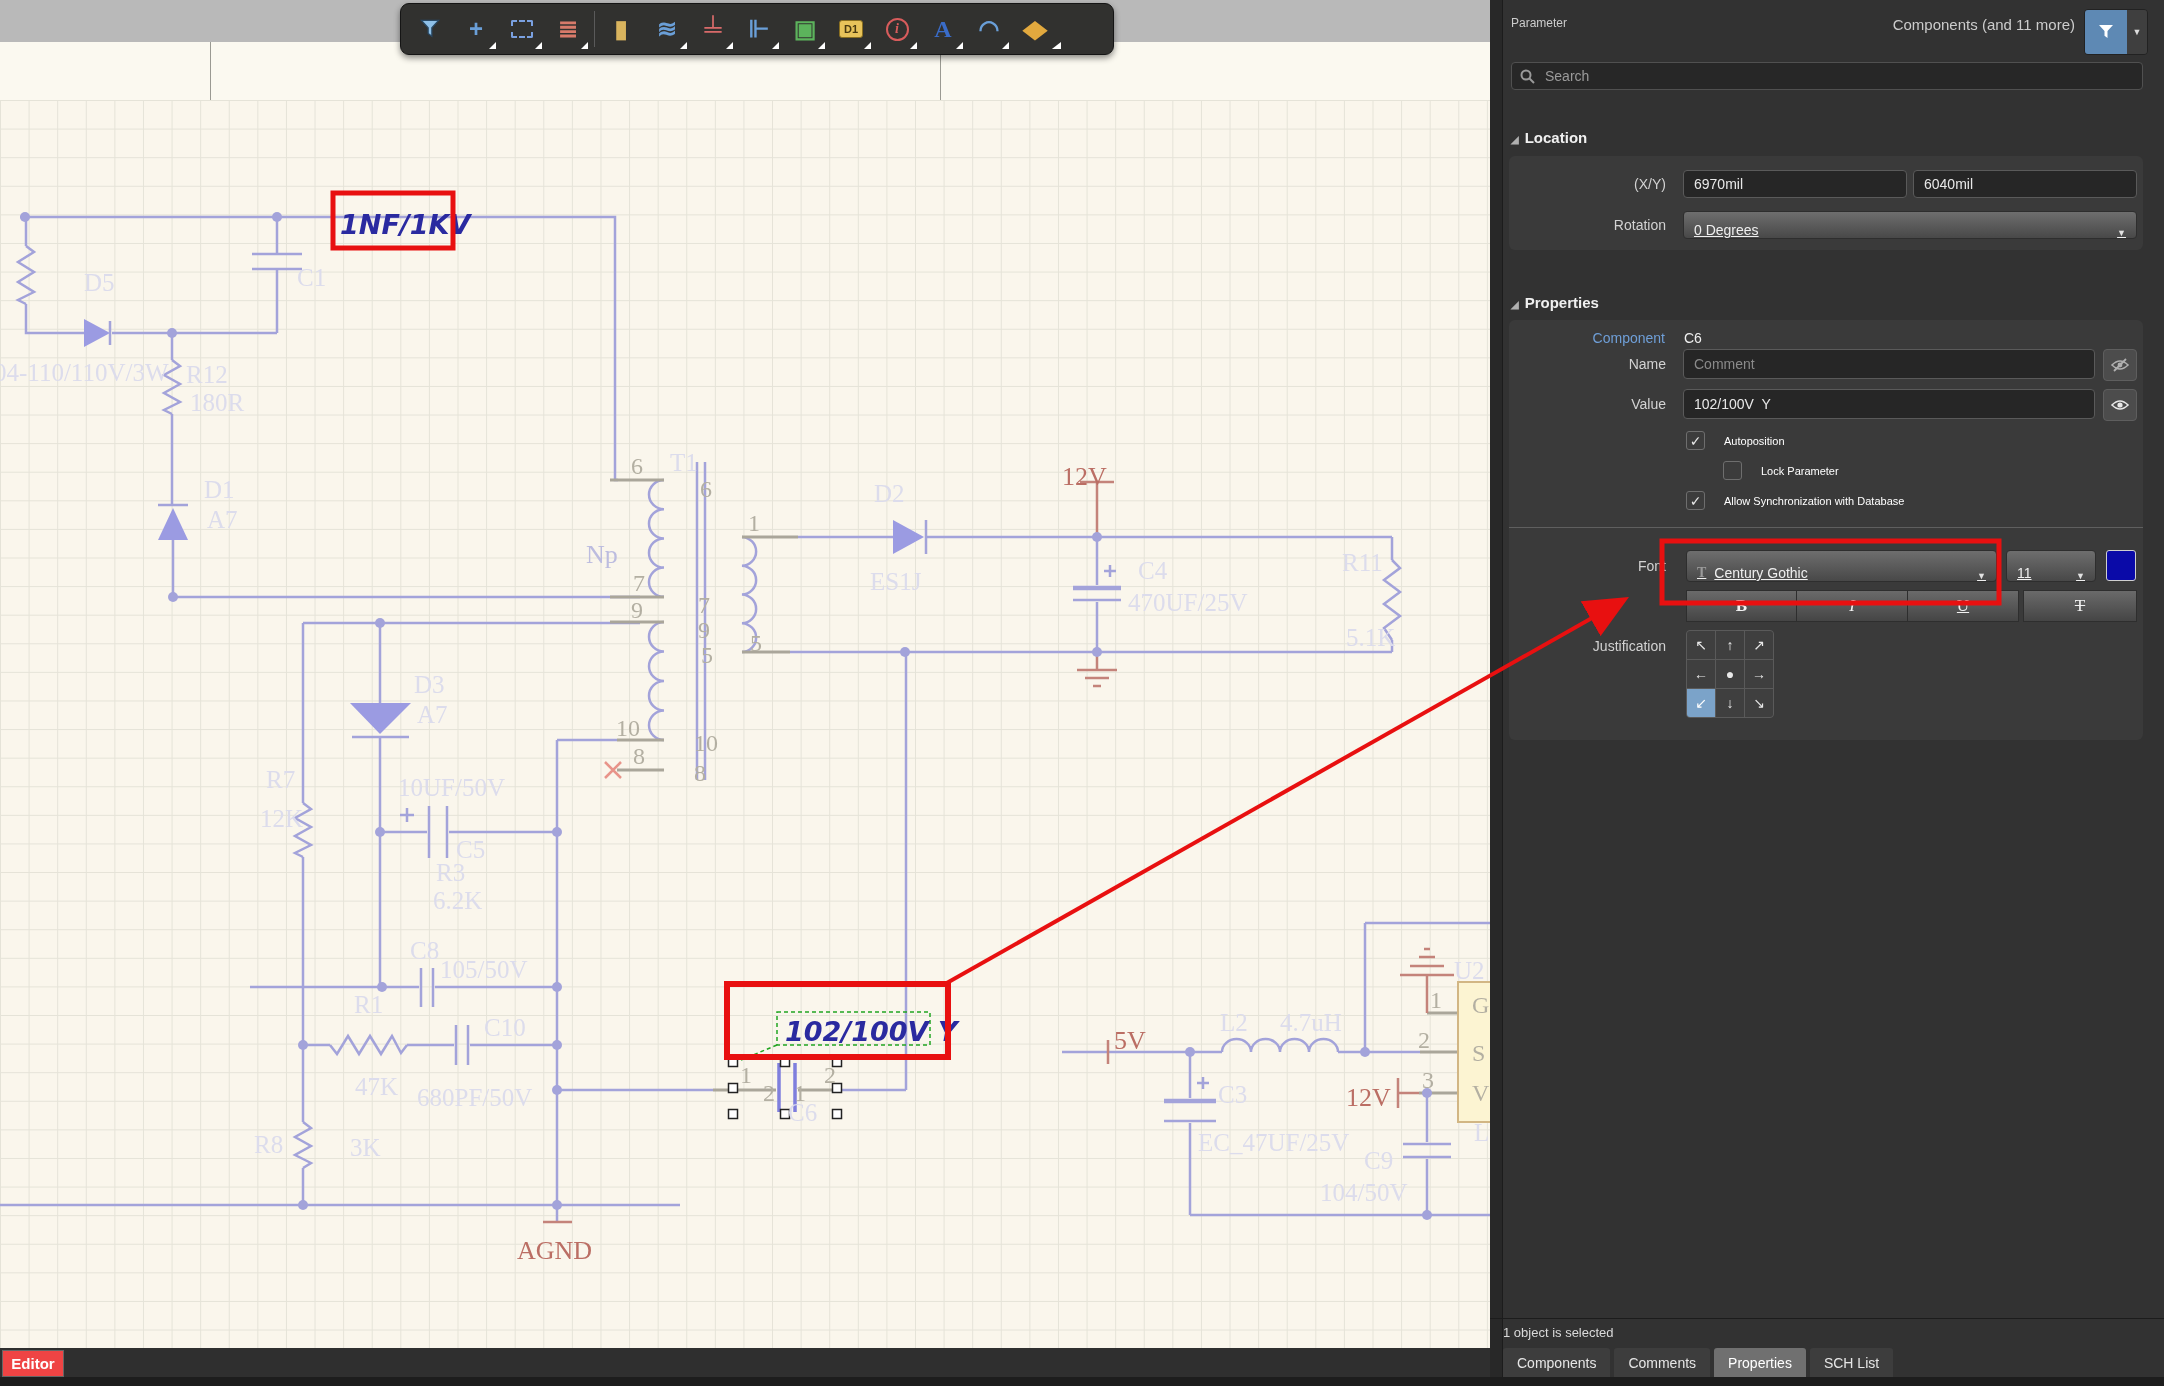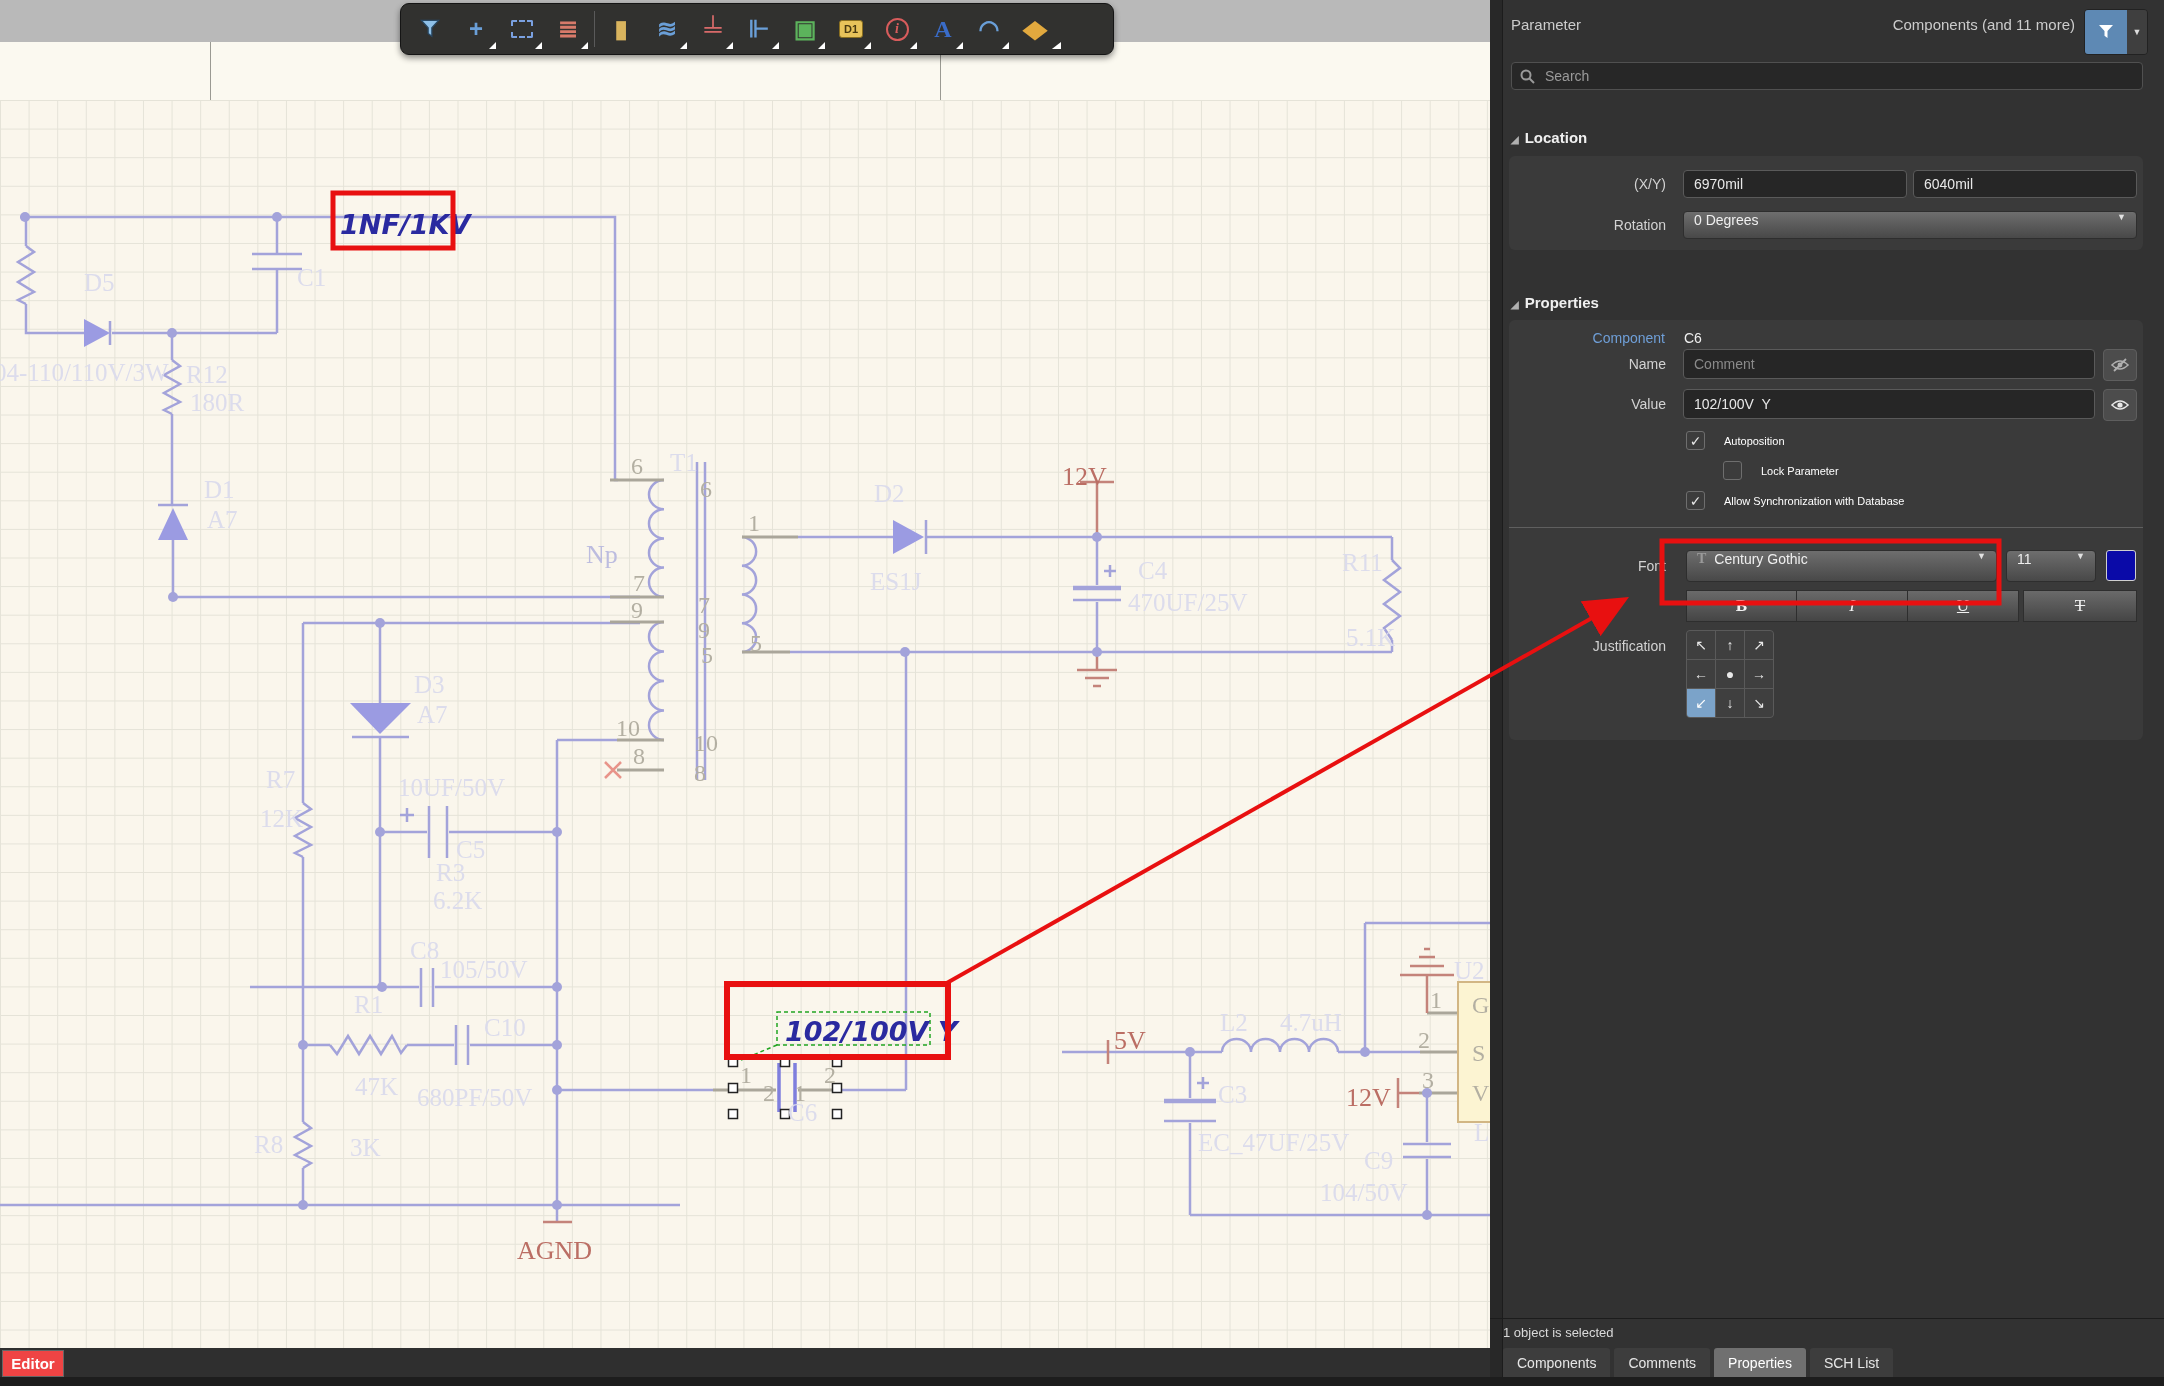--- a/index.html
+++ b/index.html
@@ -46,7 +46,7 @@
   
   #panel{position:absolute;left:1490px;top:0;width:674px;height:1386px;background:#323232;color:#c9c9c9;z-index:10;}
   #panelgutter{position:absolute;left:0;top:0;width:12px;height:1386px;background:#282828;border-right:1px solid #1c1c1c;}
-  .ptitle{position:absolute;left:21px;top:16px;font-size:15px;color:#cccccc;}
+  .ptitle{position:absolute;left:21px;top:16px;font-size:12px;color:#cccccc;}
   .pscope{position:absolute;right:89px;top:16px;font-size:15px;color:#cccccc;}
   #filterbtn{position:absolute;left:594px;top:9px;width:62px;height:44px;display:flex;border-radius:4px;overflow:hidden;border:1px solid #222;}
   #filterbtn .main{width:42px;background:#5e89b4;display:flex;align-items:center;justify-content:center;}

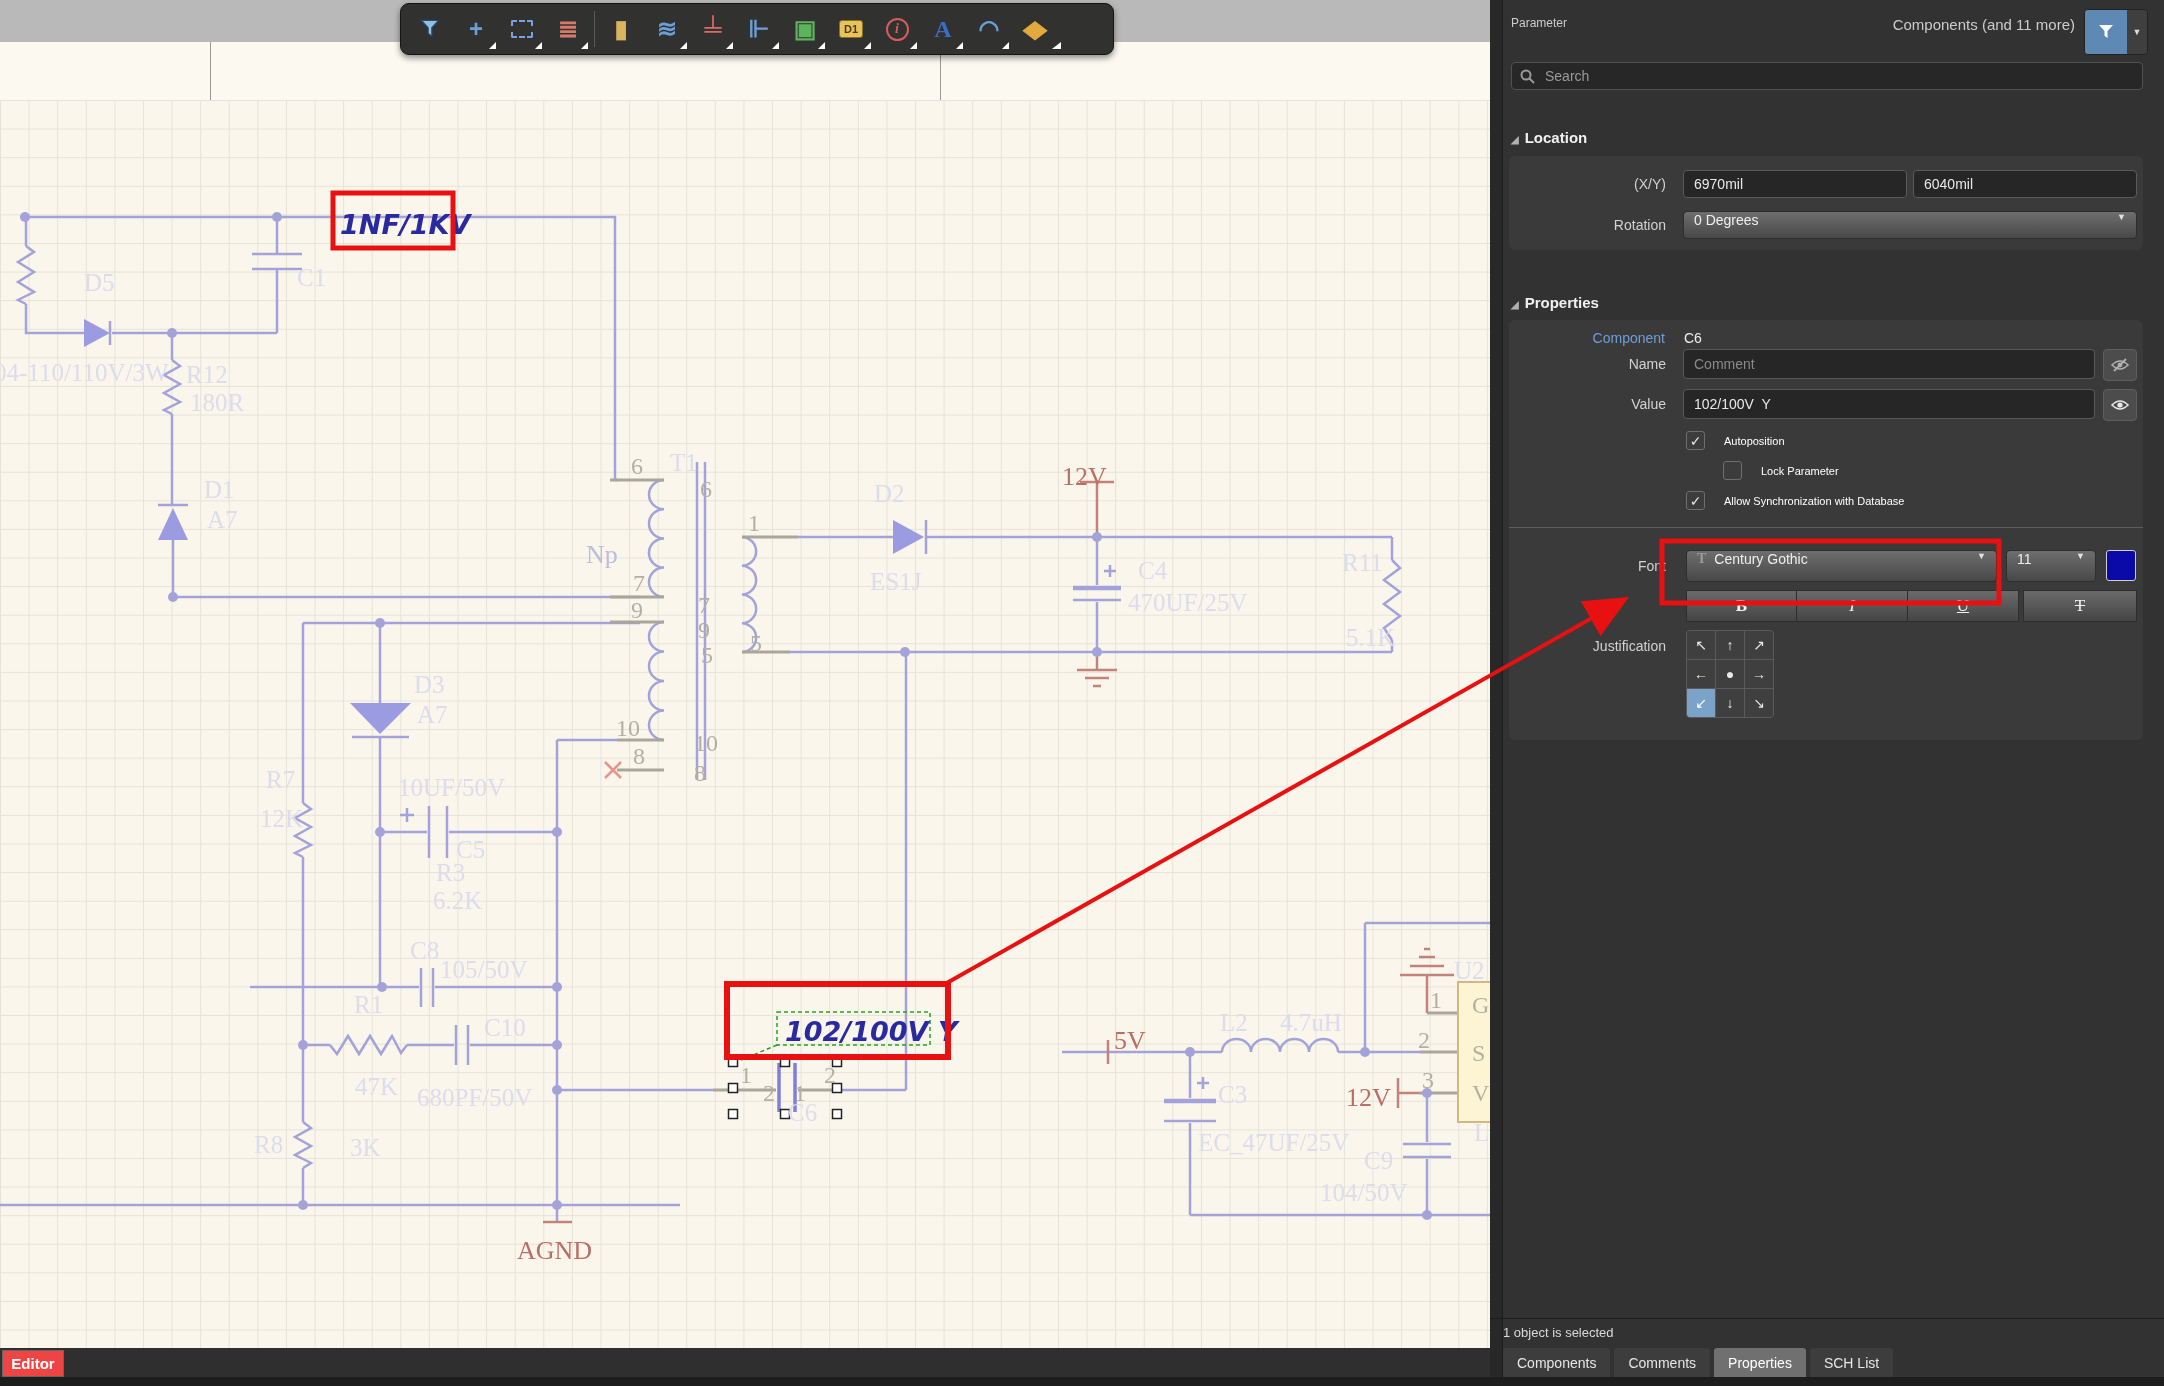--- a/index.html
+++ b/index.html
@@ -63,7 +63,7 @@
     padding:0 10px;box-sizing:border-box;height:28px;}
   .pinput::placeholder{color:#8a8a8a;}
   .dropdown{position:absolute;background:linear-gradient(#6e6e6e,#484848);border:1px solid #2e2e2e;border-radius:4px;color:#efefef;
-    font-size:14px;display:flex;align-items:flex-start;padding:0 10px;box-sizing:border-box;}
+    font-size:14px;display:flex;align-items:flex-end;padding:0 10px;box-sizing:border-box;text-decoration:underline;}
   .dropdown .caret{margin-left:auto;font-size:9px;color:#e2e2e2;}
   .bluelabel{color:#6f9fd8;}
   .eyebtn{position:absolute;width:32px;height:30px;background:#4c4c4c;border:1px solid #5e5e5e;border-radius:4px;

